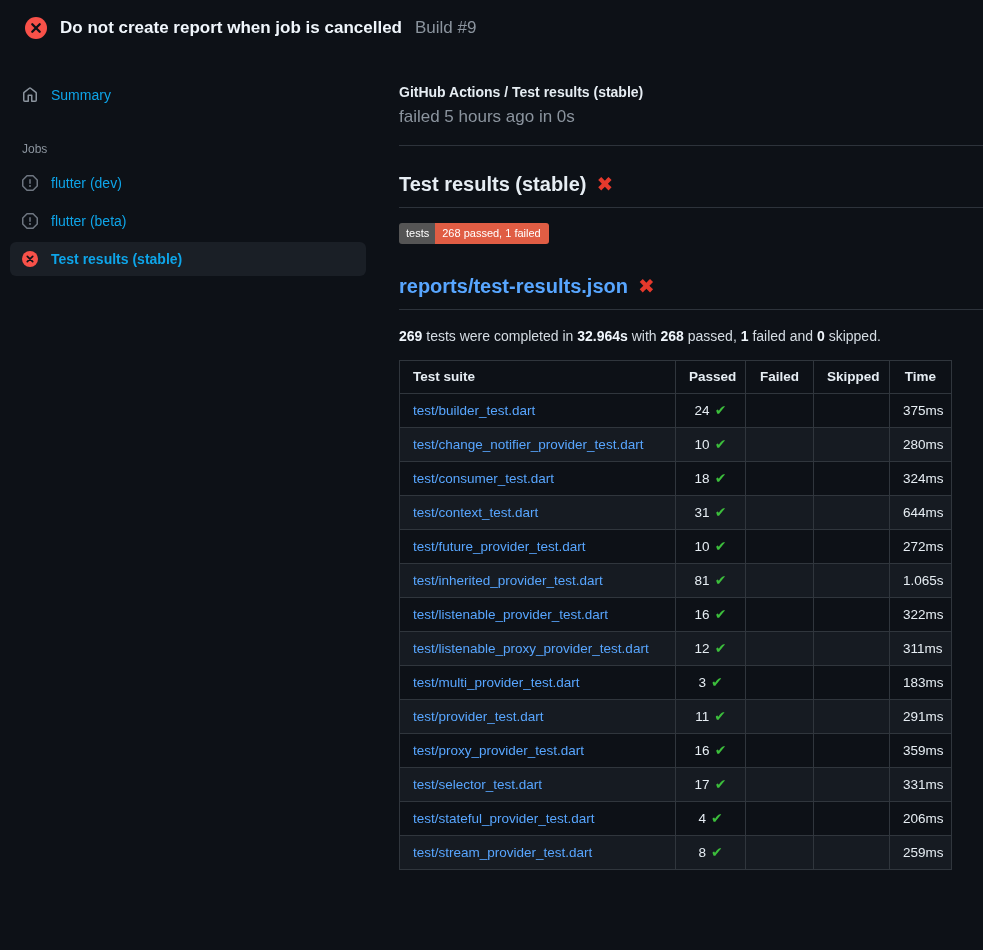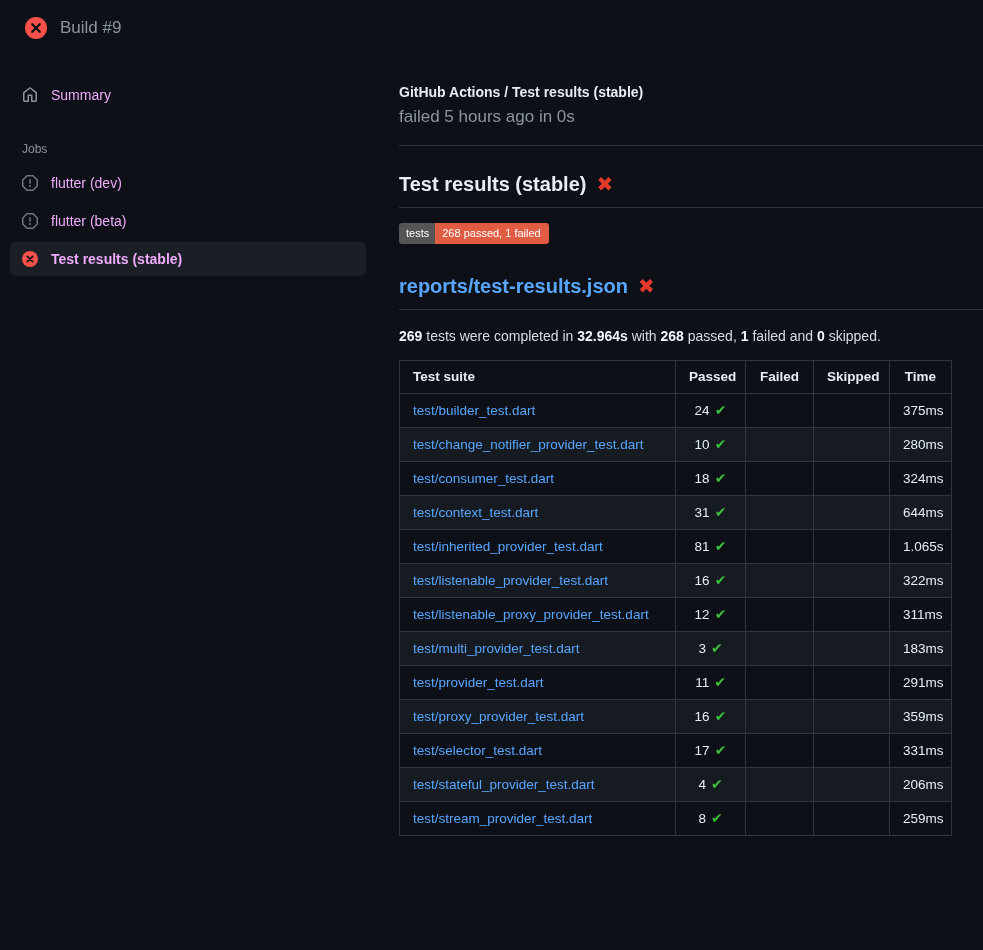--- a/index.html
+++ b/index.html
@@ -81,6 +81,7 @@
     <circle cx="8" cy="8" r="8" fill="#f85149"></circle>
     <path d="M5.3 5.3 L10.7 10.7 M10.7 5.3 L5.3 10.7" stroke="#0d1117" stroke-width="1.7" stroke-linecap="round"></path>
   </svg>
+  <span class="title">Do not create report when job is cancelled</span>
   <span class="build">Build #9</span>
 </header>
 

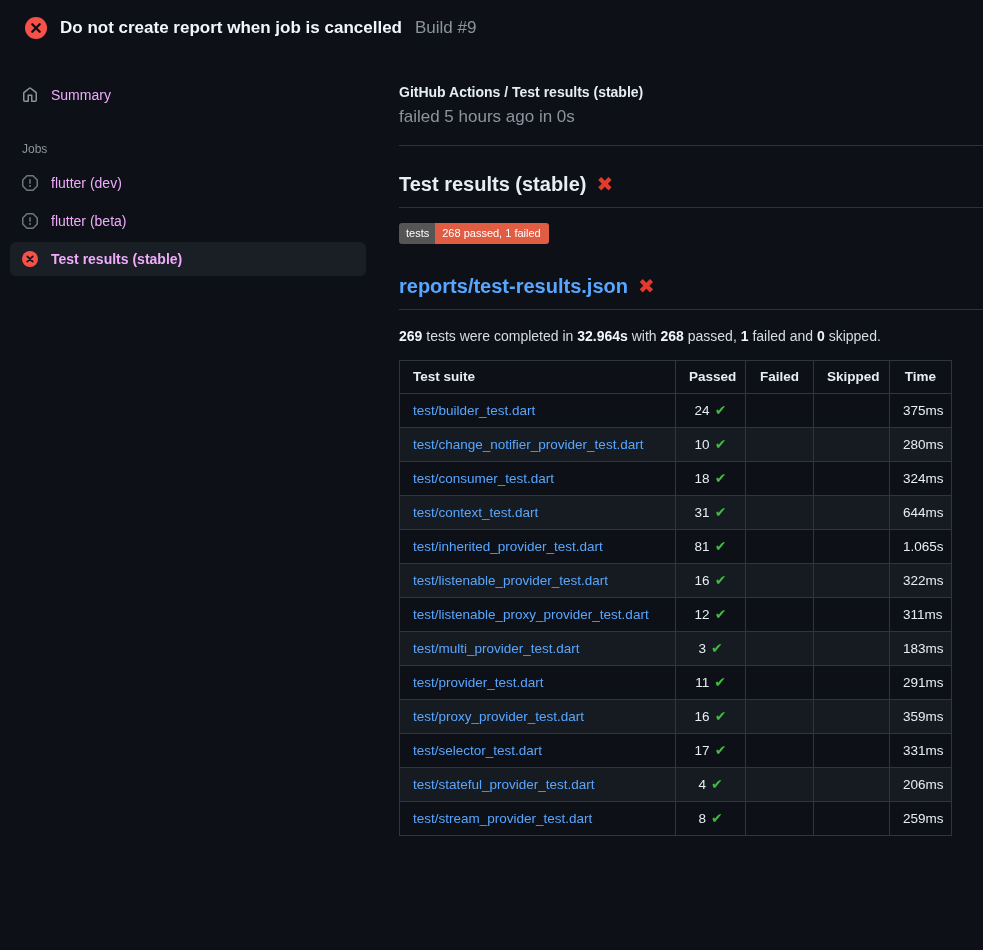--- a/index.html
+++ b/index.html
@@ -24,7 +24,7 @@
   .side-item {
     display: flex; align-items: flex-start; gap: 13px;
     padding: 9px 12px; border-radius: 6px; cursor: pointer;
-    font-size: 14px; color: #f0abfc;
+    font-size: 14px; color: #0ea5e9;
   }
   .side-item.selected { background: #1a1f26; font-weight: 700; }
   .jobs-label { font-size: 12px; color: #8b949e; padding: 0 12px; margin: 30px 0 10px 0; }

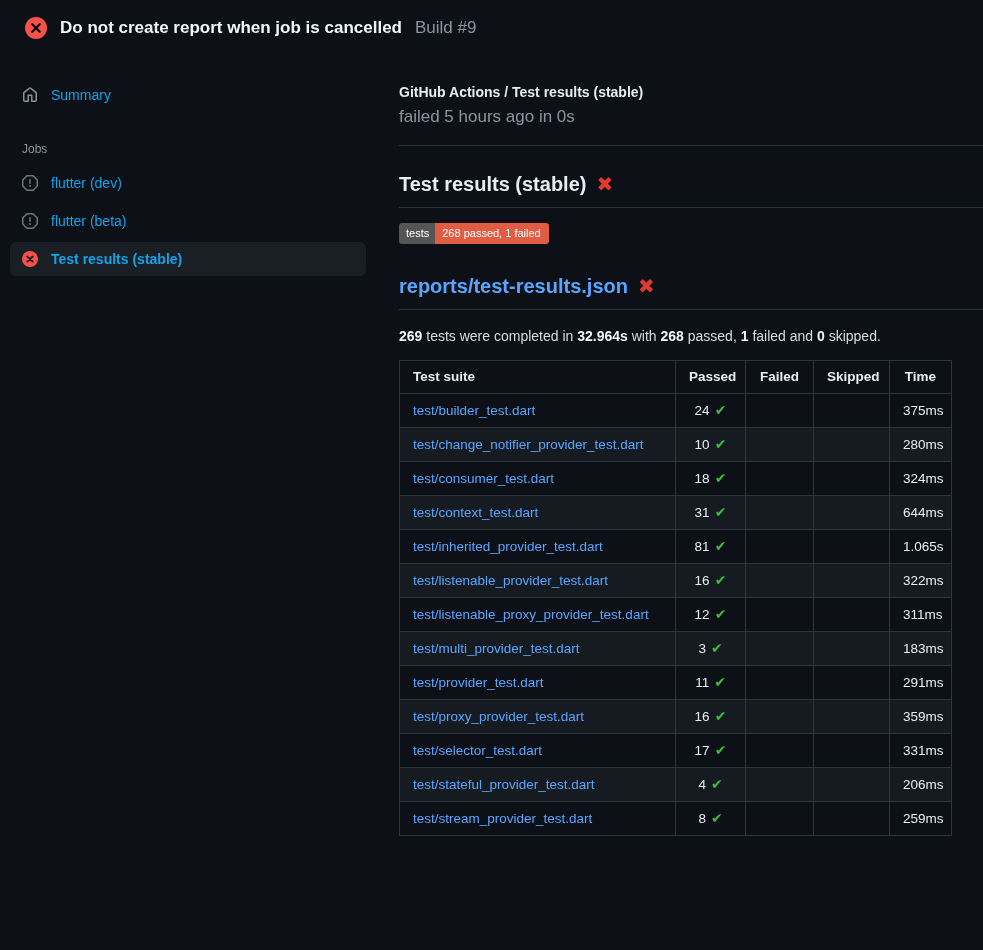--- a/index.html
+++ b/index.html
@@ -213,6 +213,19 @@
             <td class="num">644ms</td>
           </tr>
 
+          <tr>
+            <td><a class="suite-link">test/future_provider_test.dart</a></td>
+            <td class="num">
+              <span><span>10</span><span class="pass-check">✔</span></span>
+            </td>
+            <td class="num">
+              
+            </td>
+            <td class="num">
+              
+            </td>
+            <td class="num">272ms</td>
+          </tr>
 
           <tr>
             <td><a class="suite-link">test/inherited_provider_test.dart</a></td>

